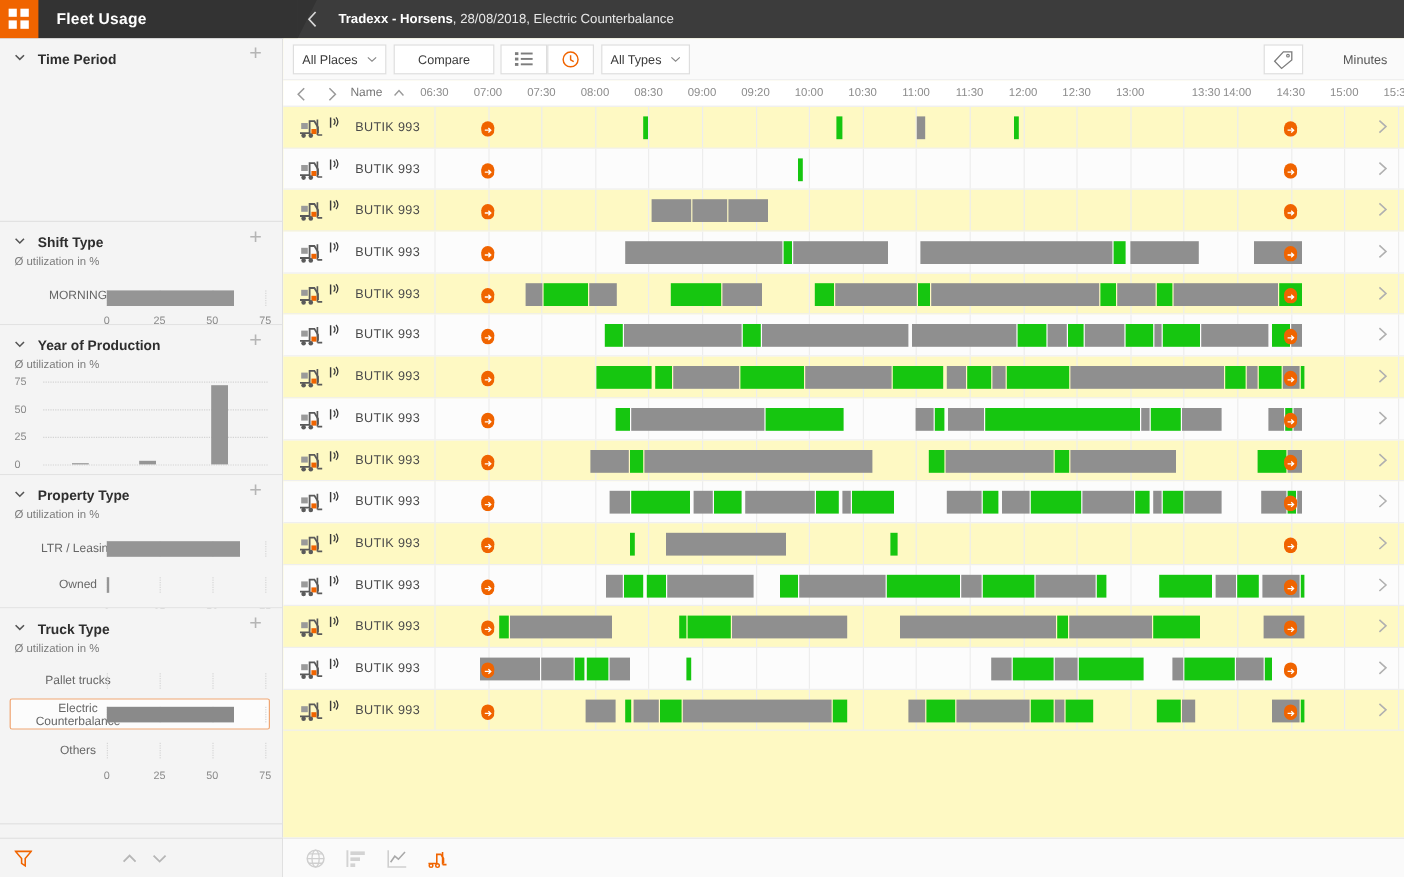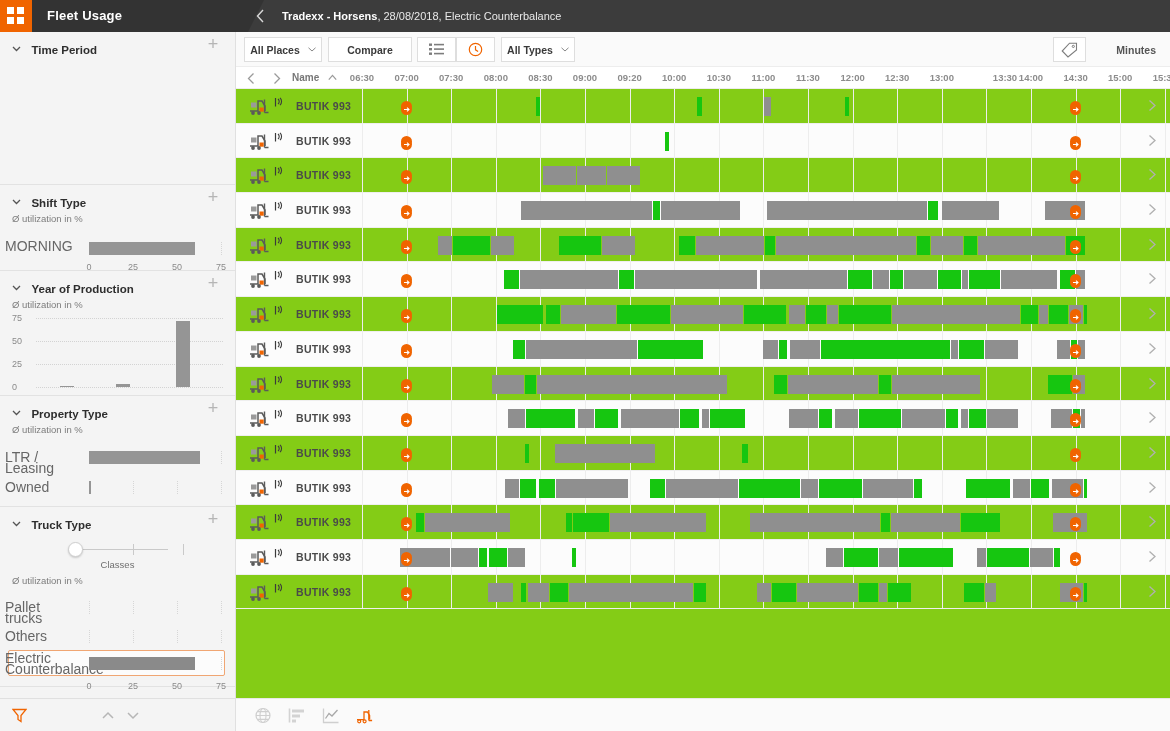--- a/index.html
+++ b/index.html
@@ -73,7 +73,7 @@
   .navchev{ position:absolute; top:9px; width:16px; height:15px; cursor:pointer;}
 
   
-  .main{ position:absolute; left:236px; top:32px; width:934px; height:666px; background:#84cc16;font-weight:bold;}
+  .main{ position:absolute; left:236px; top:32px; width:934px; height:666px; background:#fef9c3;}
   .mtoolbar{ position:relative; height:35px; background:#fafafa; border-bottom:1px solid #ededed;}
   .btn{ position:absolute; top:5px; height:25px; background:#fff; border:1px solid #dedede;
      font-size:10.5px; color:#3a3a3a; display:flex; align-items:center; justify-content:center; cursor:pointer;}

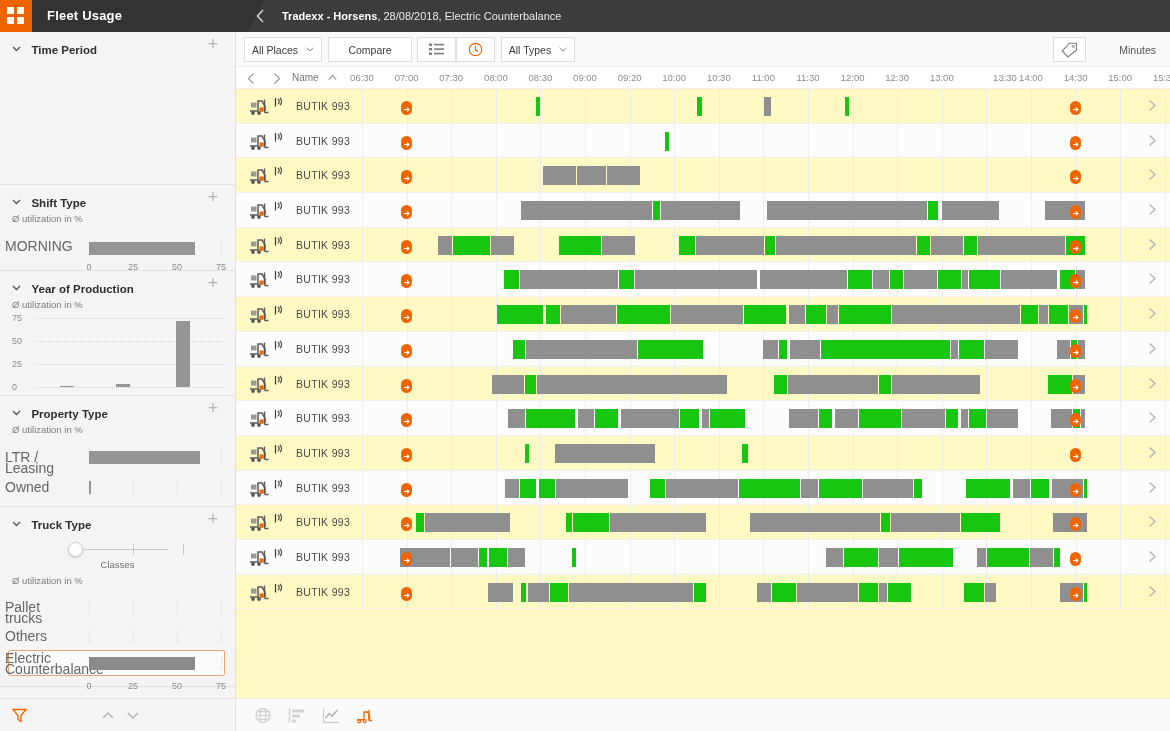--- a/index.html
+++ b/index.html
@@ -42,7 +42,7 @@
   
   .hbars{ position:relative; margin:6px 0 0 0; }
   .hrow{ position:relative; height:22px; }
-  .hlabel{ position:absolute; left:5px; top:3px; font-size:14px; color:#666; width:74px; line-height:11px;}
+  .hlabel{ position:absolute; left:28px; top:3px; font-size:10px; color:#666; width:74px; line-height:11px;text-align:center;}
   .htrack{ position:absolute; left:89px; right:14px; top:4px; height:13px;}
   .hbar{ position:absolute; left:0; top:0; height:13px; background:#959595;}
   .axis{ position:relative; height:18px; margin-left:89px; margin-right:14px;}

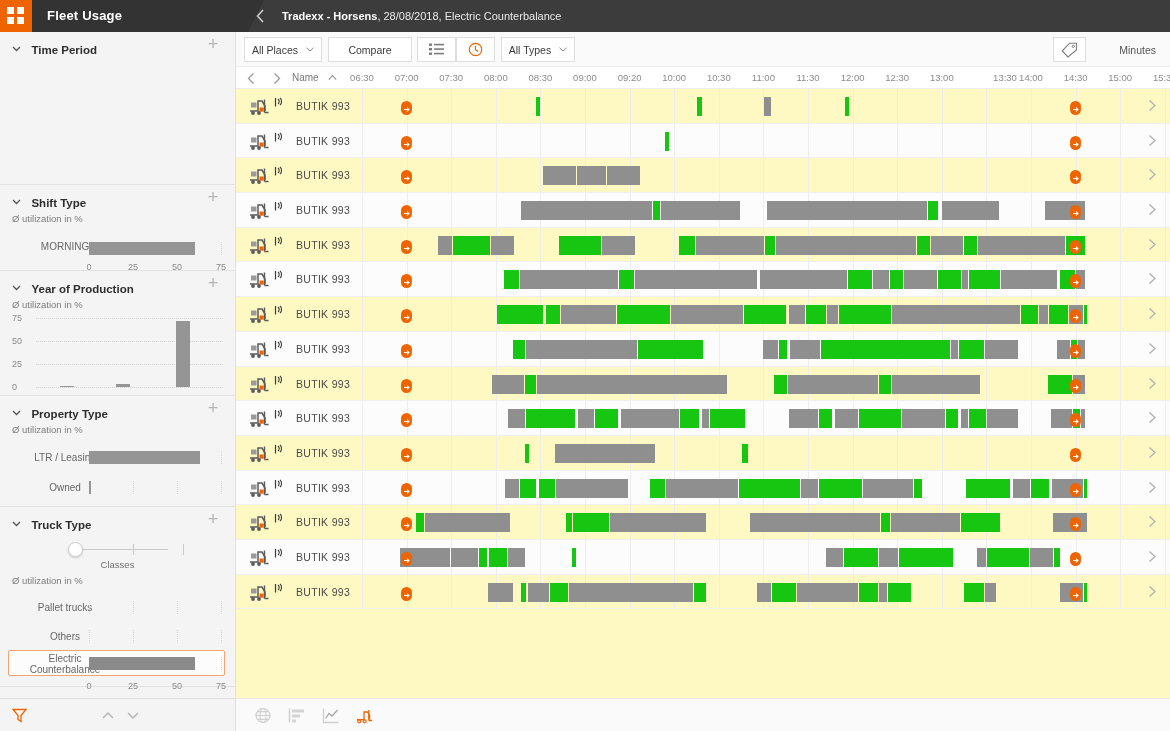--- a/index.html
+++ b/index.html
@@ -272,13 +272,6 @@
       </span>
       <span class="p-title">Truck Type</span>
       <span class="p-plus">+</span>
-    </div>
-    <div class="slider">
-      <div class="sl-track"></div>
-      <div class="sl-tick" style="left:121px"></div>
-      <div class="sl-tick" style="left:171px"></div>
-      <div class="sl-knob"></div>
-      <div class="sl-lbl">Classes</div>
     </div>
     <div class="p-sub">Ø utilization in %</div>
     <div class="hbars" style="margin-top:10px">

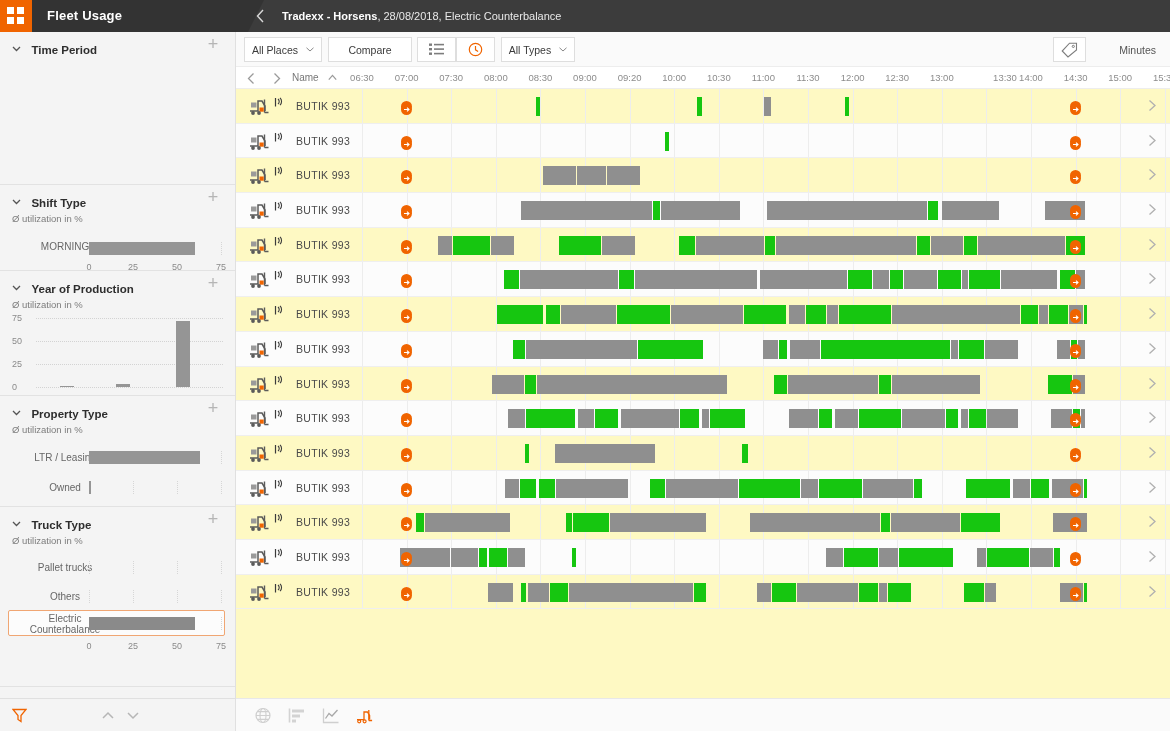--- a/index.html
+++ b/index.html
@@ -285,16 +285,6 @@
           <div class="hbar" style="width:0%"></div>
         </div>
       </div>
-      <div class="hrow" style="height:28px">
-        <div class="hlabel" style="top:9px">Others</div>
-        <div class="htrack" style="top:8px">
-          <div class="gridv" style="left:0"></div>
-            <div class="gridv" style="left:33.3%"></div>
-          <div class="gridv" style="left:66.6%"></div>
-            <div class="gridv" style="left:100%"></div>
-          <div class="hbar" style="width:0%"></div>
-        </div>
-      </div>
       <div class="hrow" style="height:29px">
         <div class="sel-box" style="top:0; height:26px;"></div>
         <div class="hlabel" style="top:3px">Electric Counterbalance</div>
@@ -304,6 +294,16 @@
           <div class="gridv" style="left:66.6%"></div>
             <div class="gridv" style="left:100%"></div>
           <div class="hbar" style="width:80%; background:#8a8a8a;"></div>
+        </div>
+      </div>
+      <div class="hrow" style="height:28px">
+        <div class="hlabel" style="top:9px">Others</div>
+        <div class="htrack" style="top:8px">
+          <div class="gridv" style="left:0"></div>
+            <div class="gridv" style="left:33.3%"></div>
+          <div class="gridv" style="left:66.6%"></div>
+            <div class="gridv" style="left:100%"></div>
+          <div class="hbar" style="width:0%"></div>
         </div>
       </div>
       <div class="axis">

